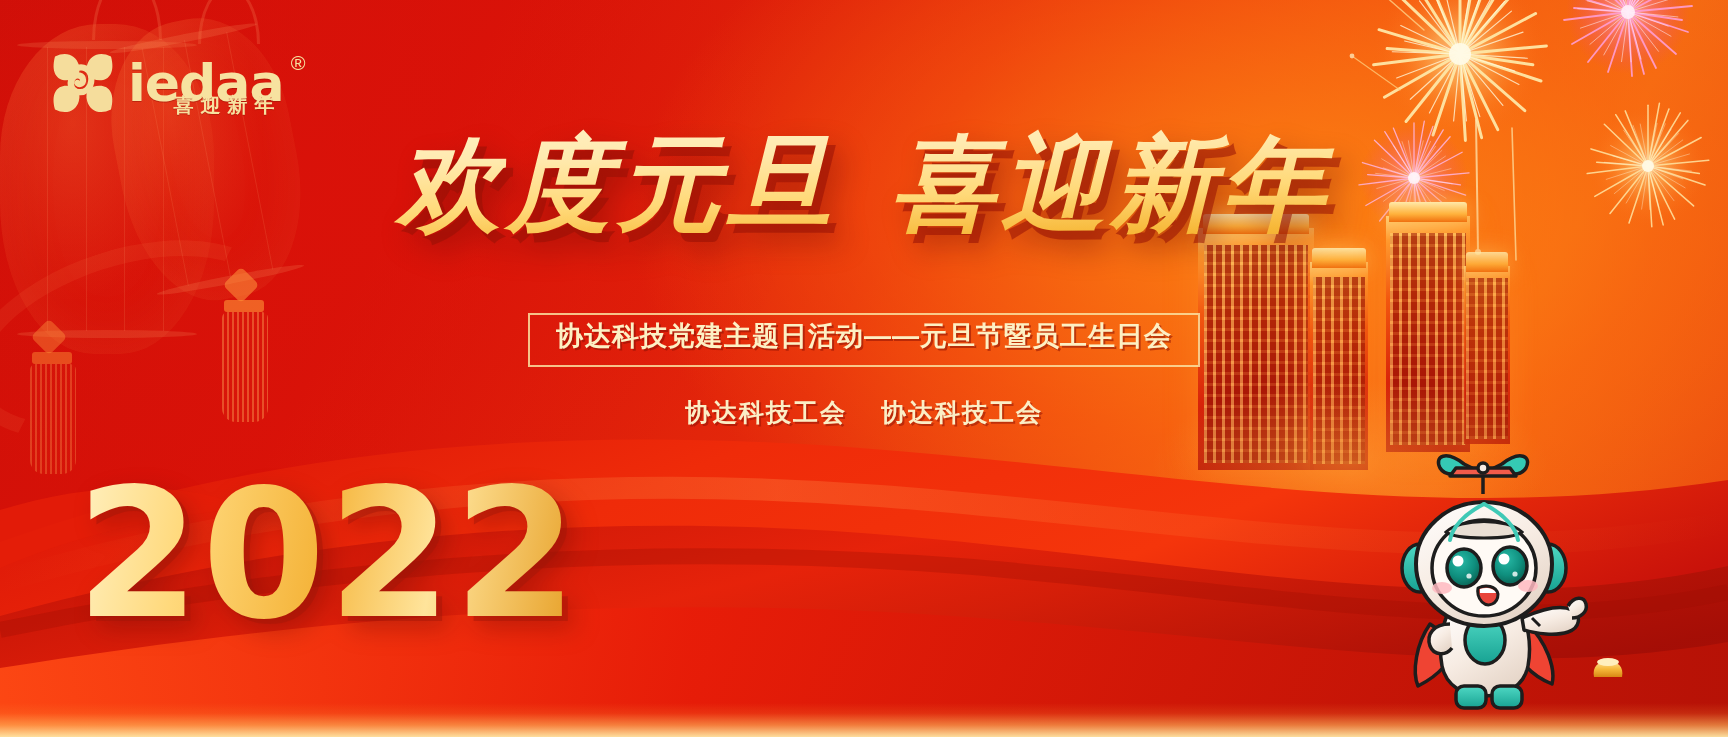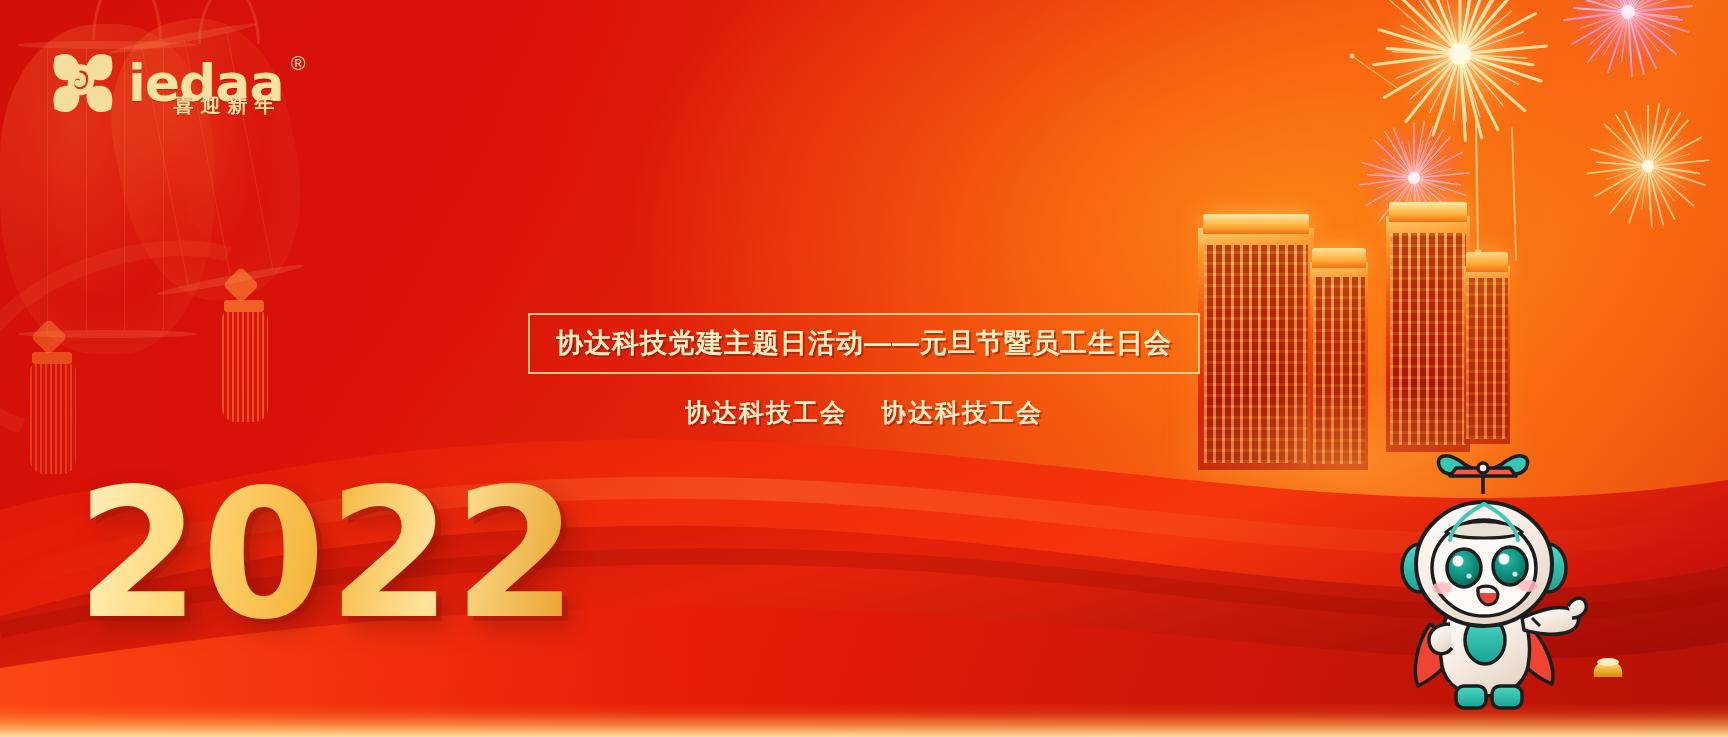--- a/index.html
+++ b/index.html
@@ -366,6 +366,9 @@
     </div>
   </div>
 
+  <div class="headline">
+    <span>欢度元旦</span><span class="gap"></span><span>喜迎新年</span>
+  </div>
 
   <div class="subtitle-box">
     <div class="subtitle-text">协达科技党建主题日活动——元旦节暨员工生日会</div>

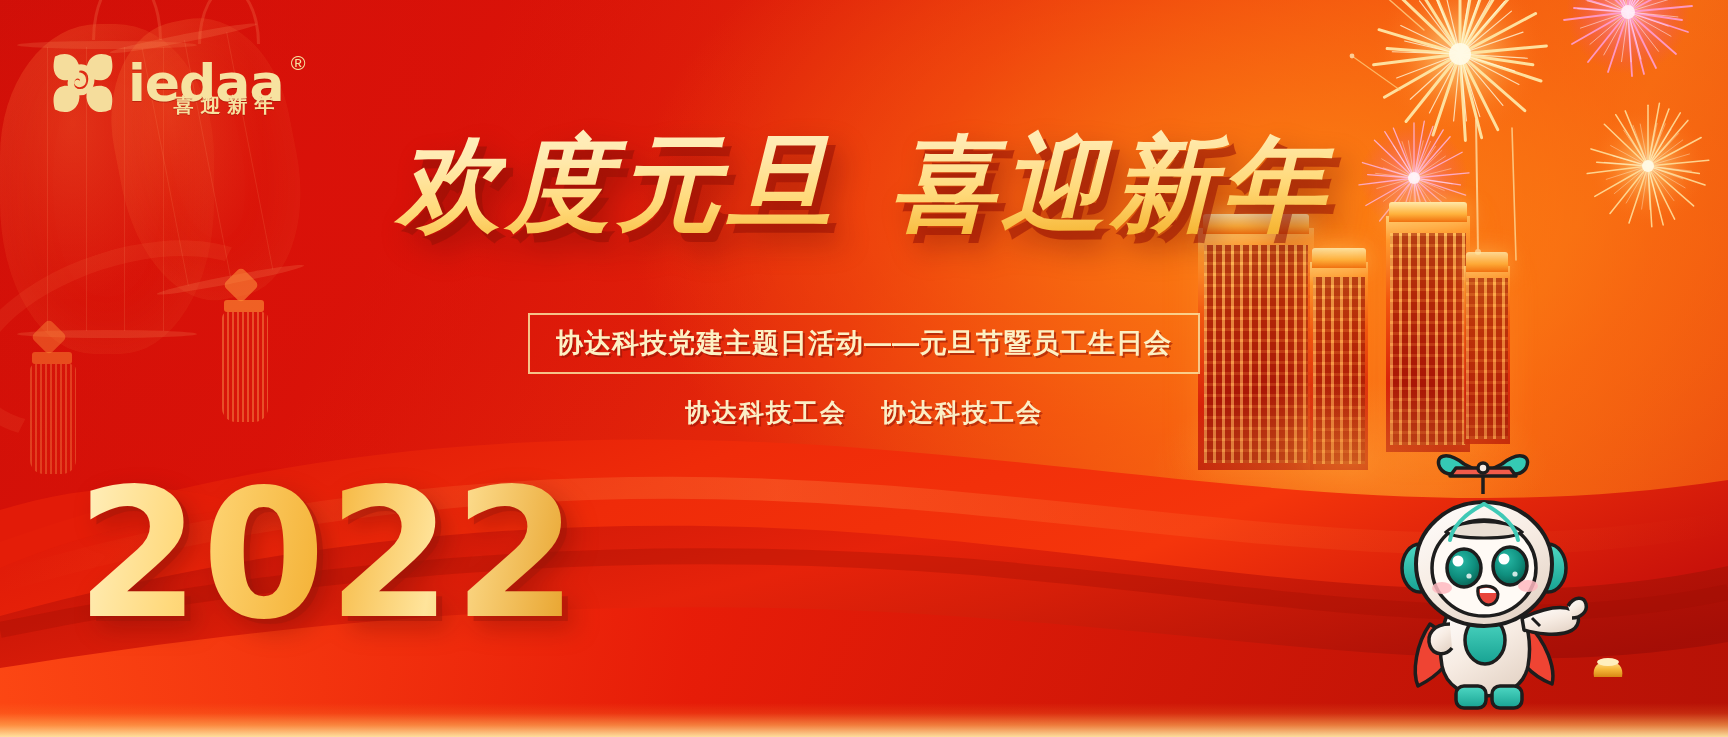--- a/index.html
+++ b/index.html
@@ -128,7 +128,7 @@
   .subtitle-box {
     position: absolute; left: 50%; top: 313px; transform: translateX(-50%);
     border: 2px solid rgba(250,225,160,0.85);
-    padding: 10px 26px 11px;
+    padding: 3px 26px 11px;
     white-space: nowrap;
   }
   .subtitle-text {

